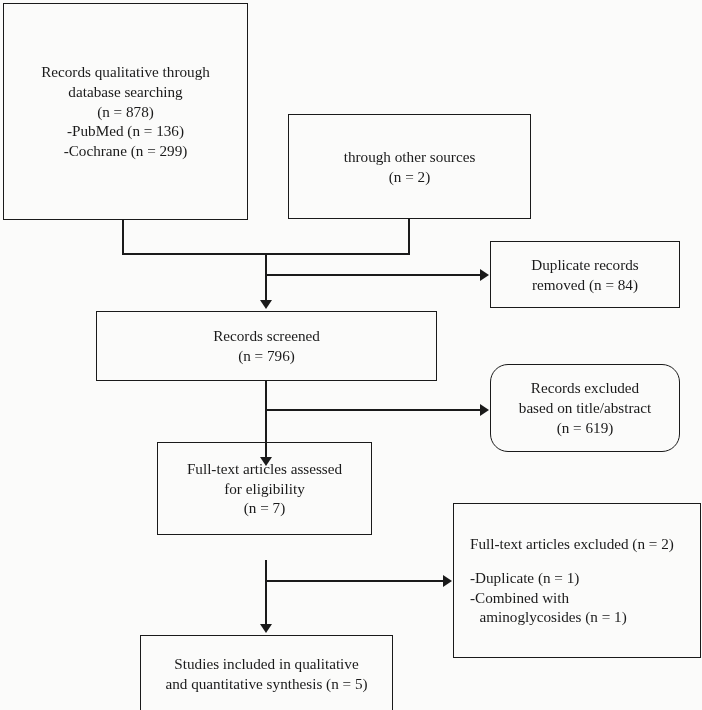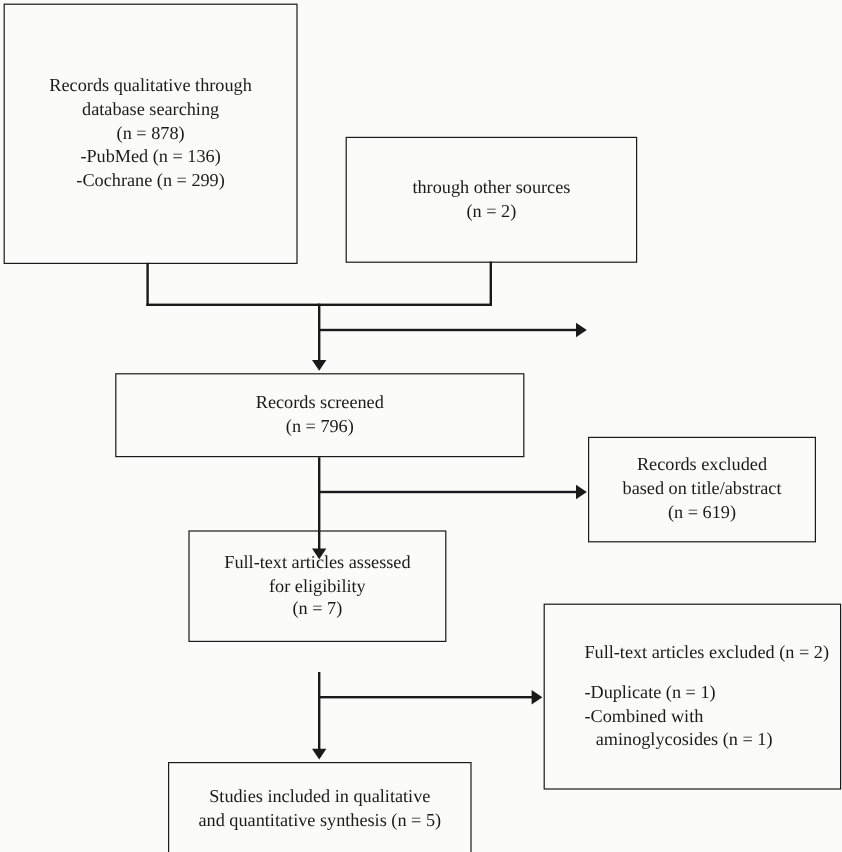--- a/index.html
+++ b/index.html
@@ -85,6 +85,12 @@
     </span>
   </div>
 
+  <div class="node" style="left:490px; top:241px; width:190px; height:67px;">
+    <span class="lines">
+      <span class="line">Duplicate records</span>
+      <span class="line">removed (n = 84)</span>
+    </span>
+  </div>
 
   <div class="node" style="left:96px; top:311px; width:341px; height:70px;">
     <span class="lines">

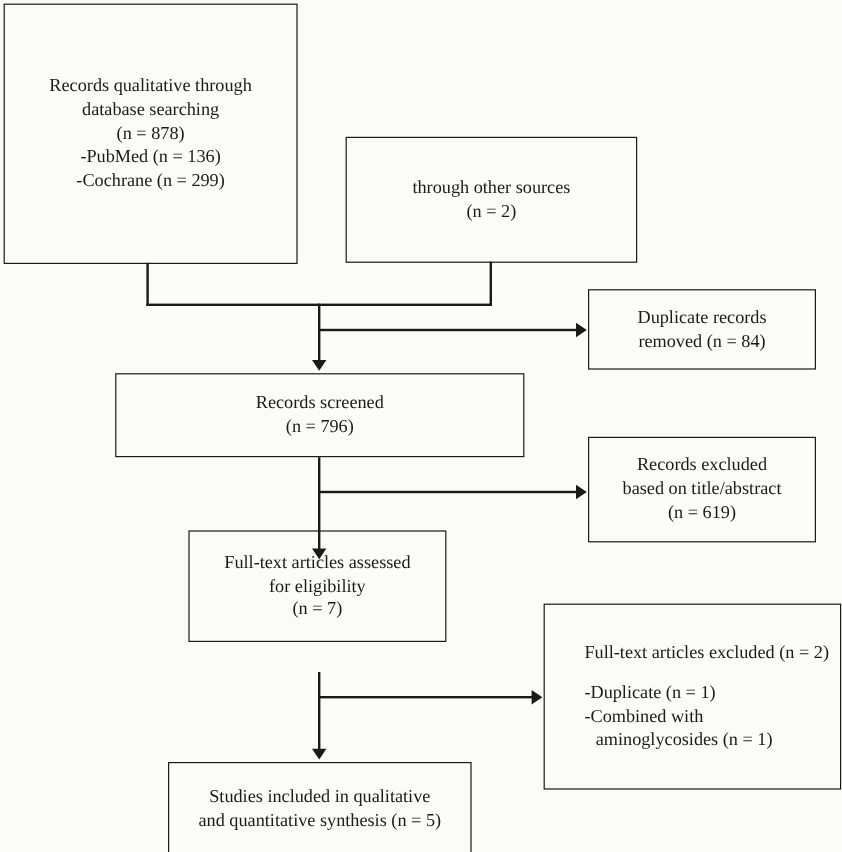--- a/index.html
+++ b/index.html
@@ -99,7 +99,7 @@
     </span>
   </div>
 
-  <div class="node" style="left:490px; top:364px; width:190px; height:88px;">
+  <div class="node" style="left:490px; top:364px; width:190px; height:88px;border-radius:18px;">
     <span class="lines">
       <span class="line">Records excluded</span>
       <span class="line">based on title/abstract</span>

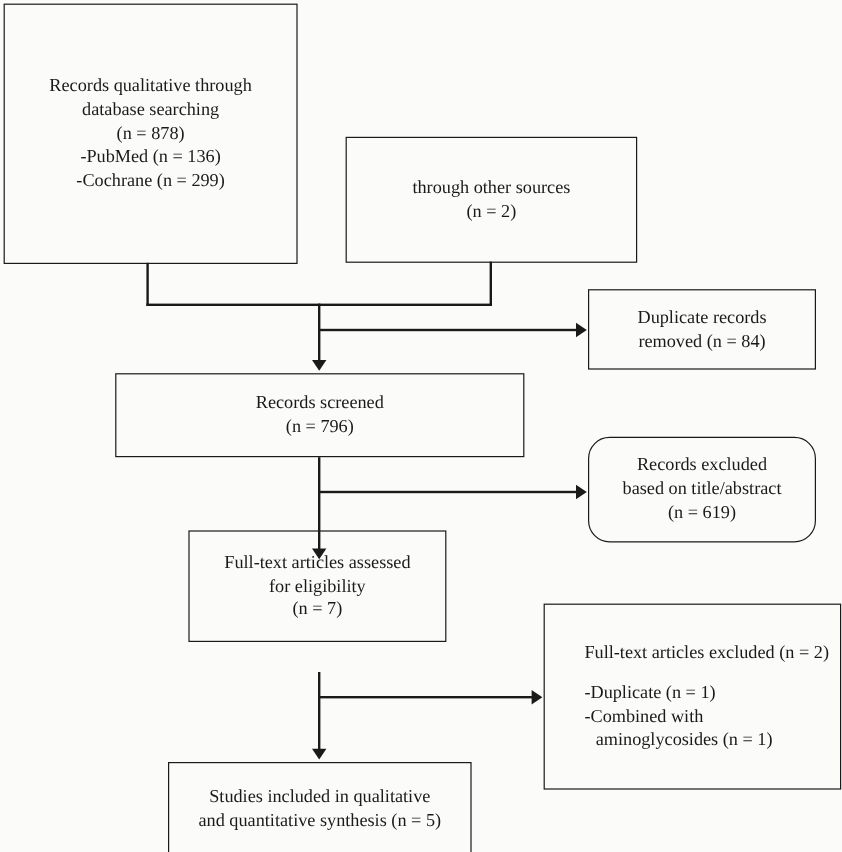--- a/index.html
+++ b/index.html
@@ -34,7 +34,7 @@
   .node.left-align {
     justify-content: flex-start;
     text-align: left;
-    padding-left: 33px;
+    padding-left: 16px;
   }
   .node .line { display: block; white-space: nowrap; }
   .node .line.spacer { height: 0.95em; }

